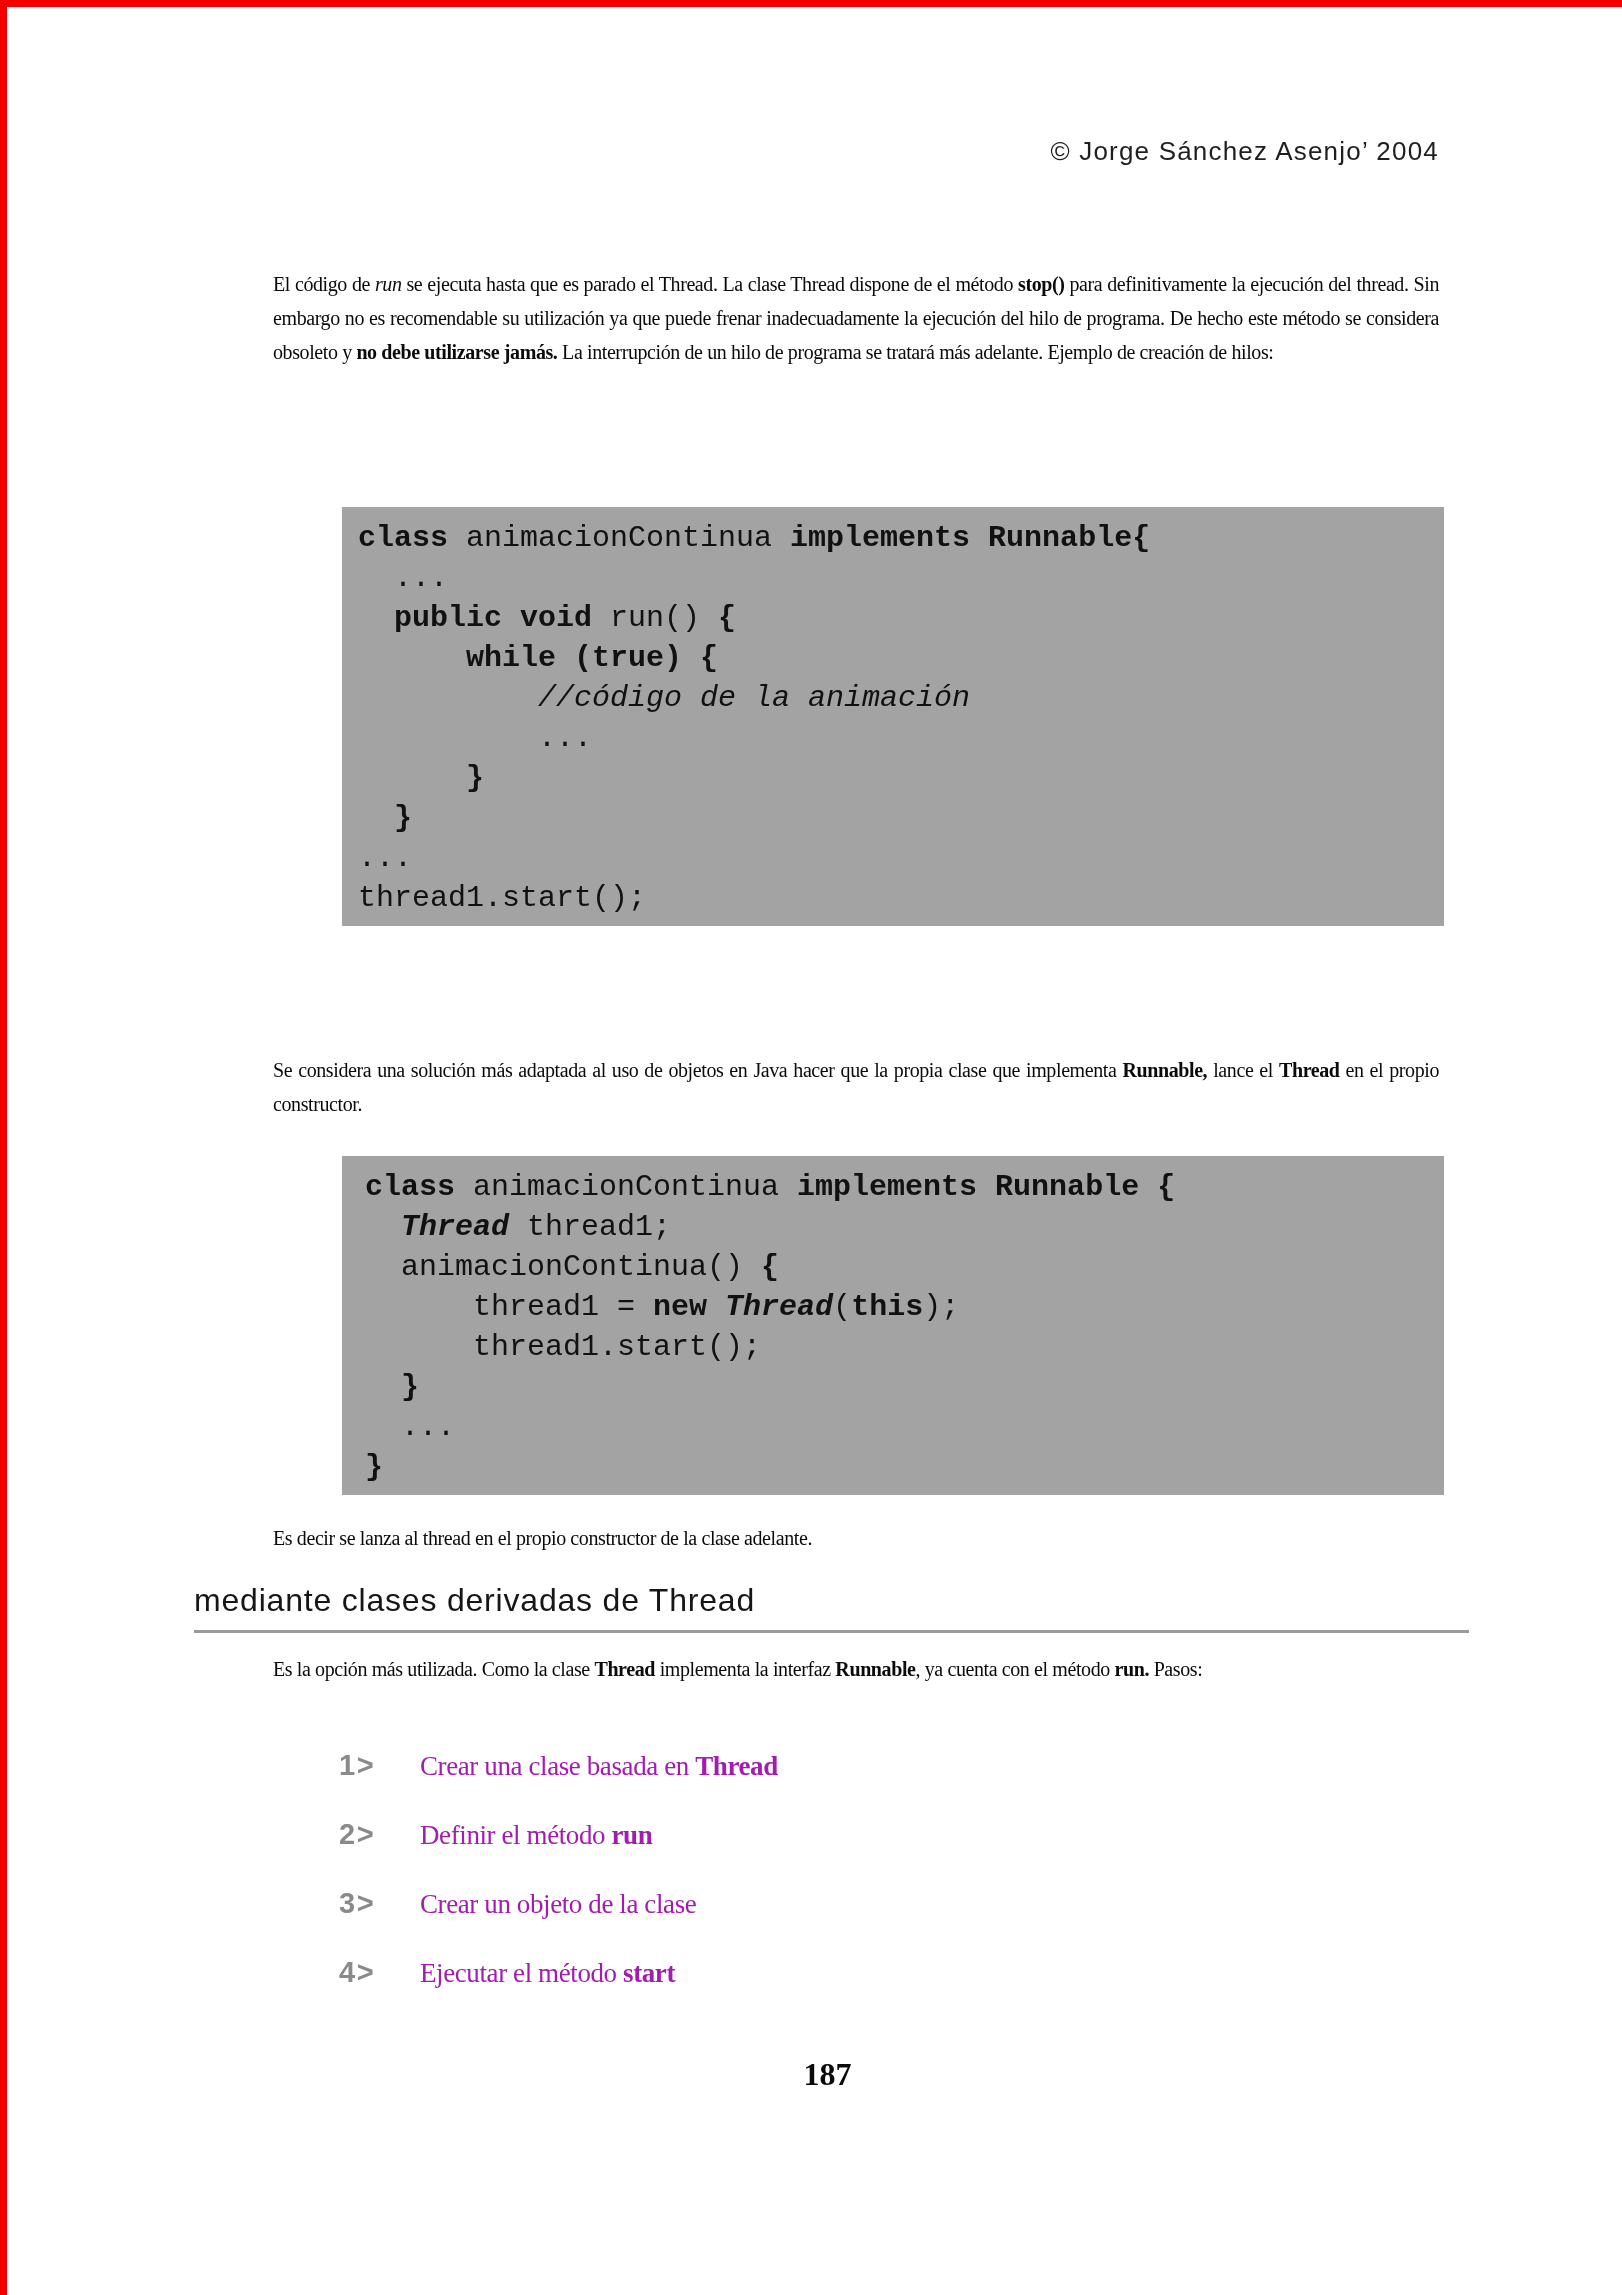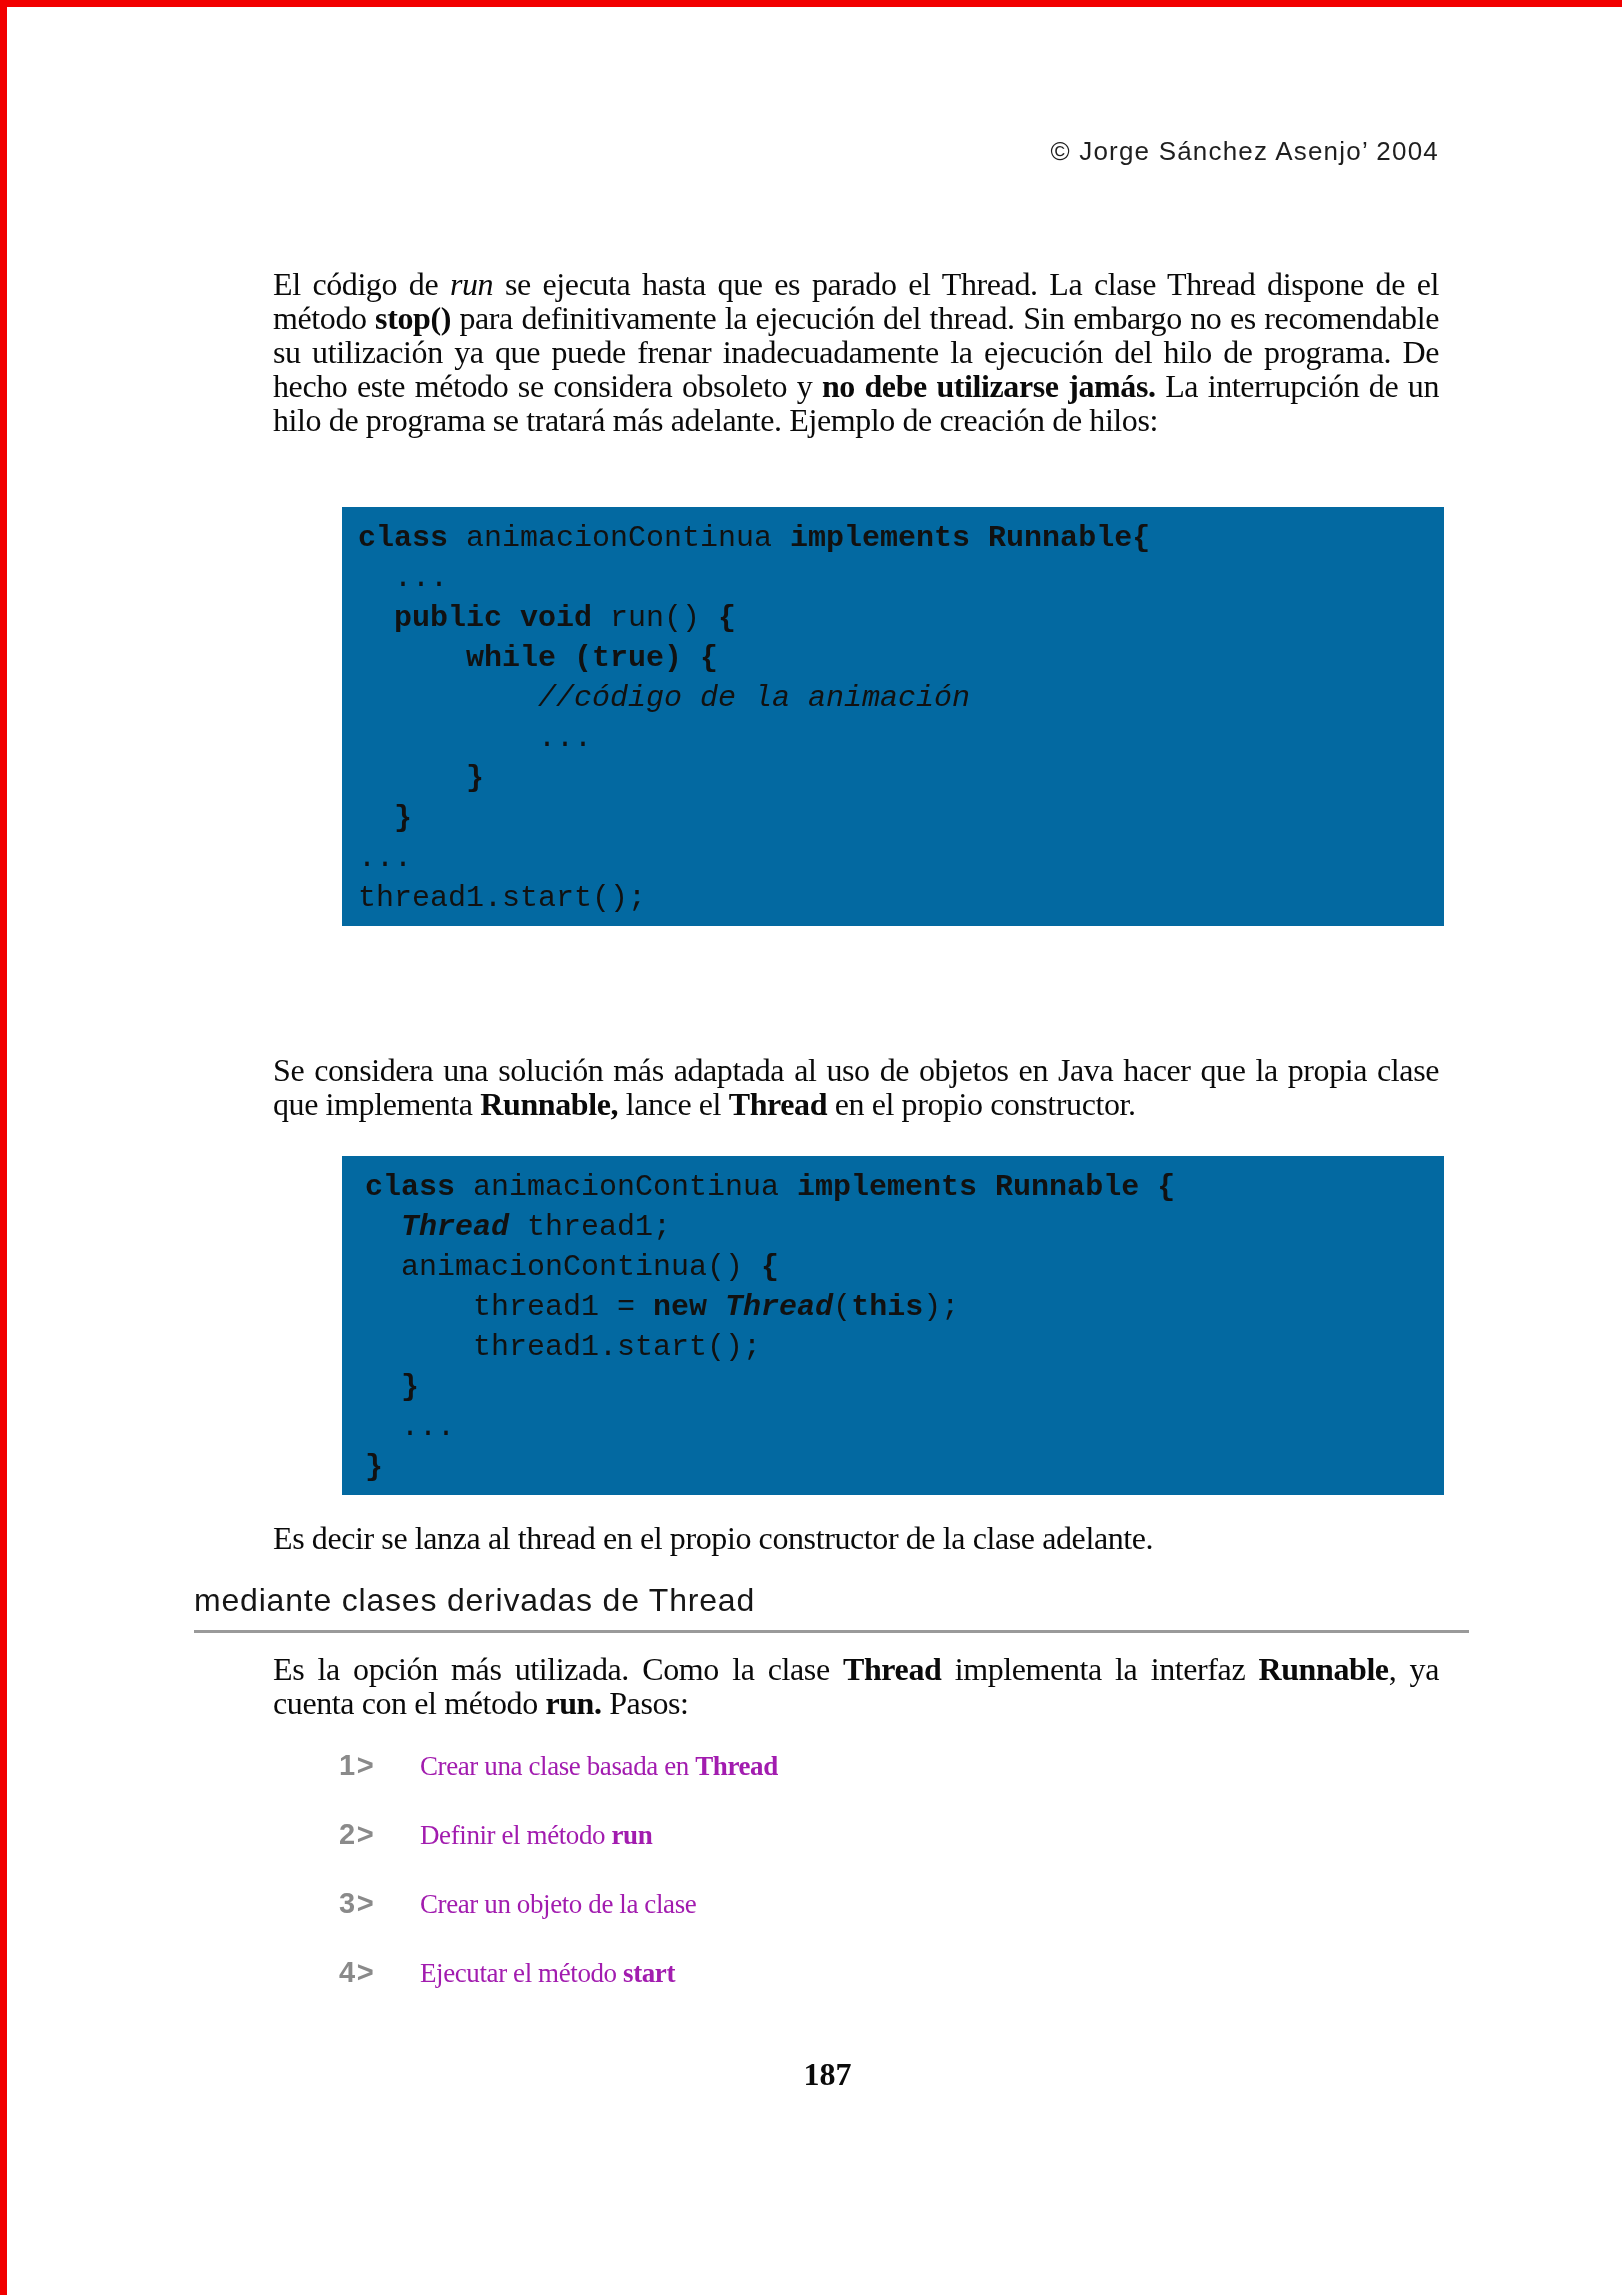--- a/index.html
+++ b/index.html
@@ -28,7 +28,7 @@
   .para{
     position:absolute;left:273px;width:1166px;margin:0;
     font-family:"Liberation Serif","DejaVu Serif",serif;
-    font-size:32px;line-height:34px;
+    font-size:20px;line-height:34px;
     letter-spacing:-0.4px;
     text-align:justify;
     color:#0a0a0a;

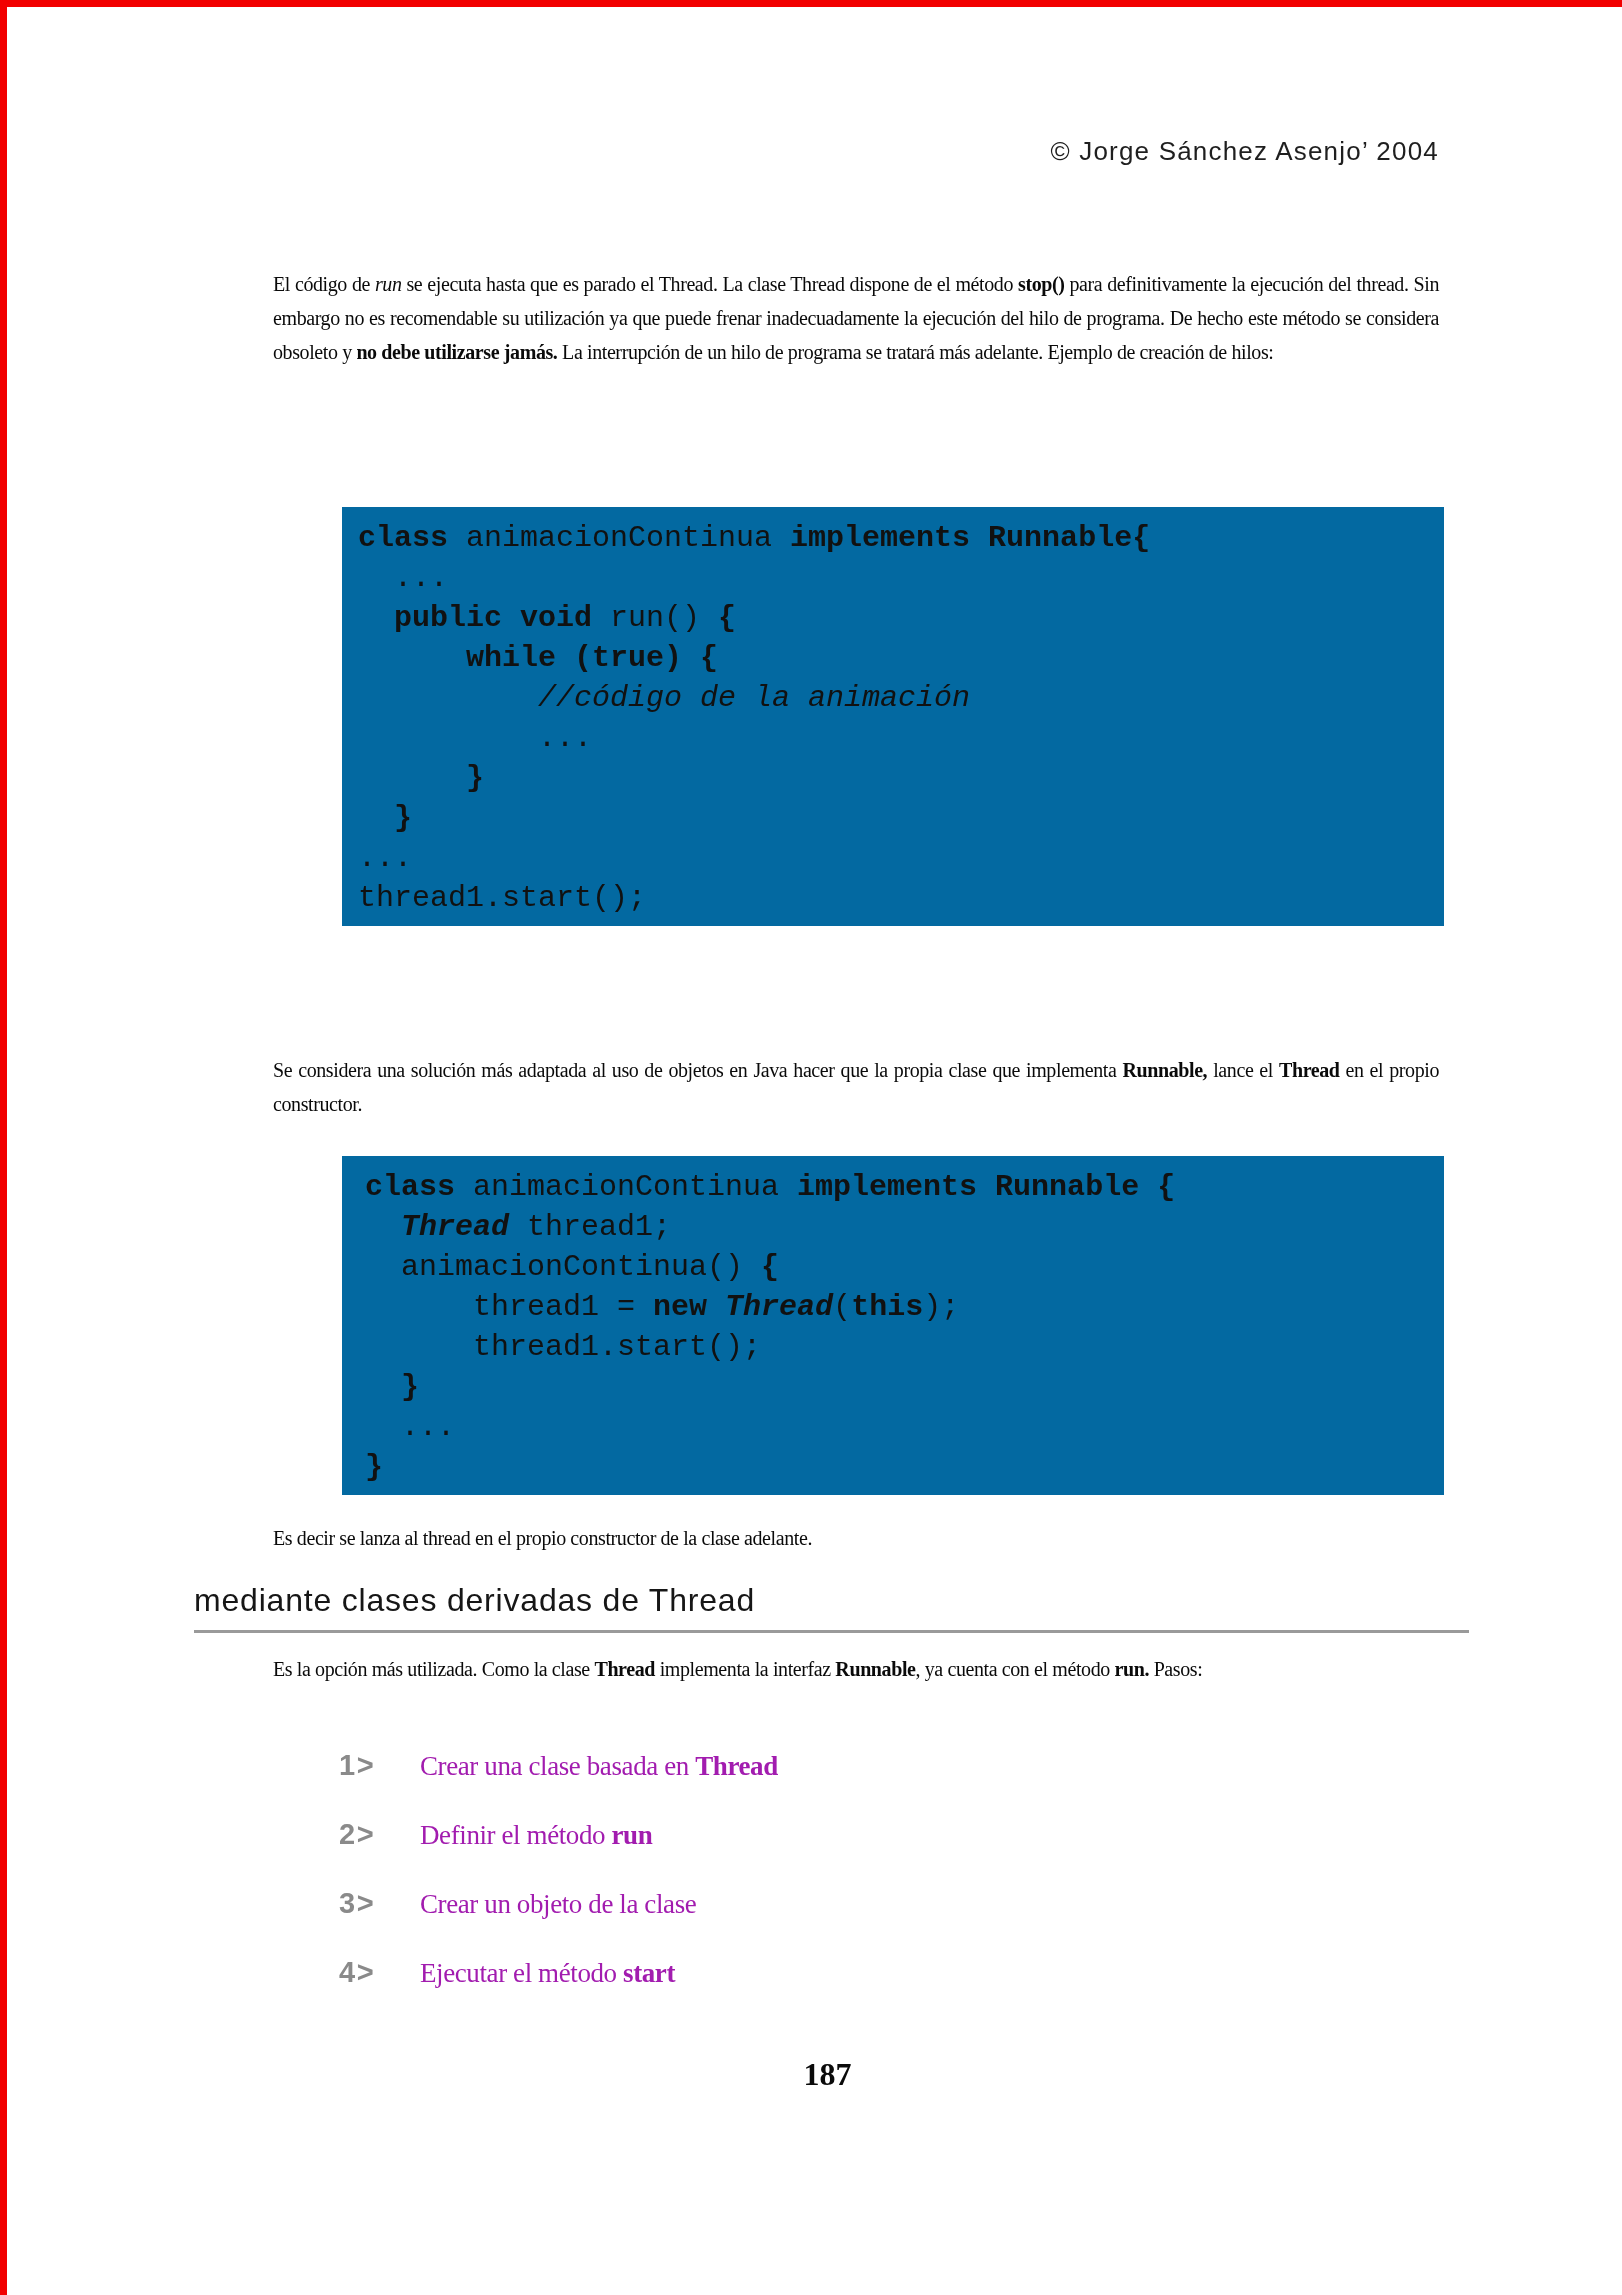--- a/index.html
+++ b/index.html
@@ -42,7 +42,7 @@
   
   .code-block{
     position:absolute;left:342px;width:1102px;
-    background:#0369a1;
+    background:#a3a3a3;
     padding:11px 0 8px 16px;
     box-sizing:border-box;
   }

